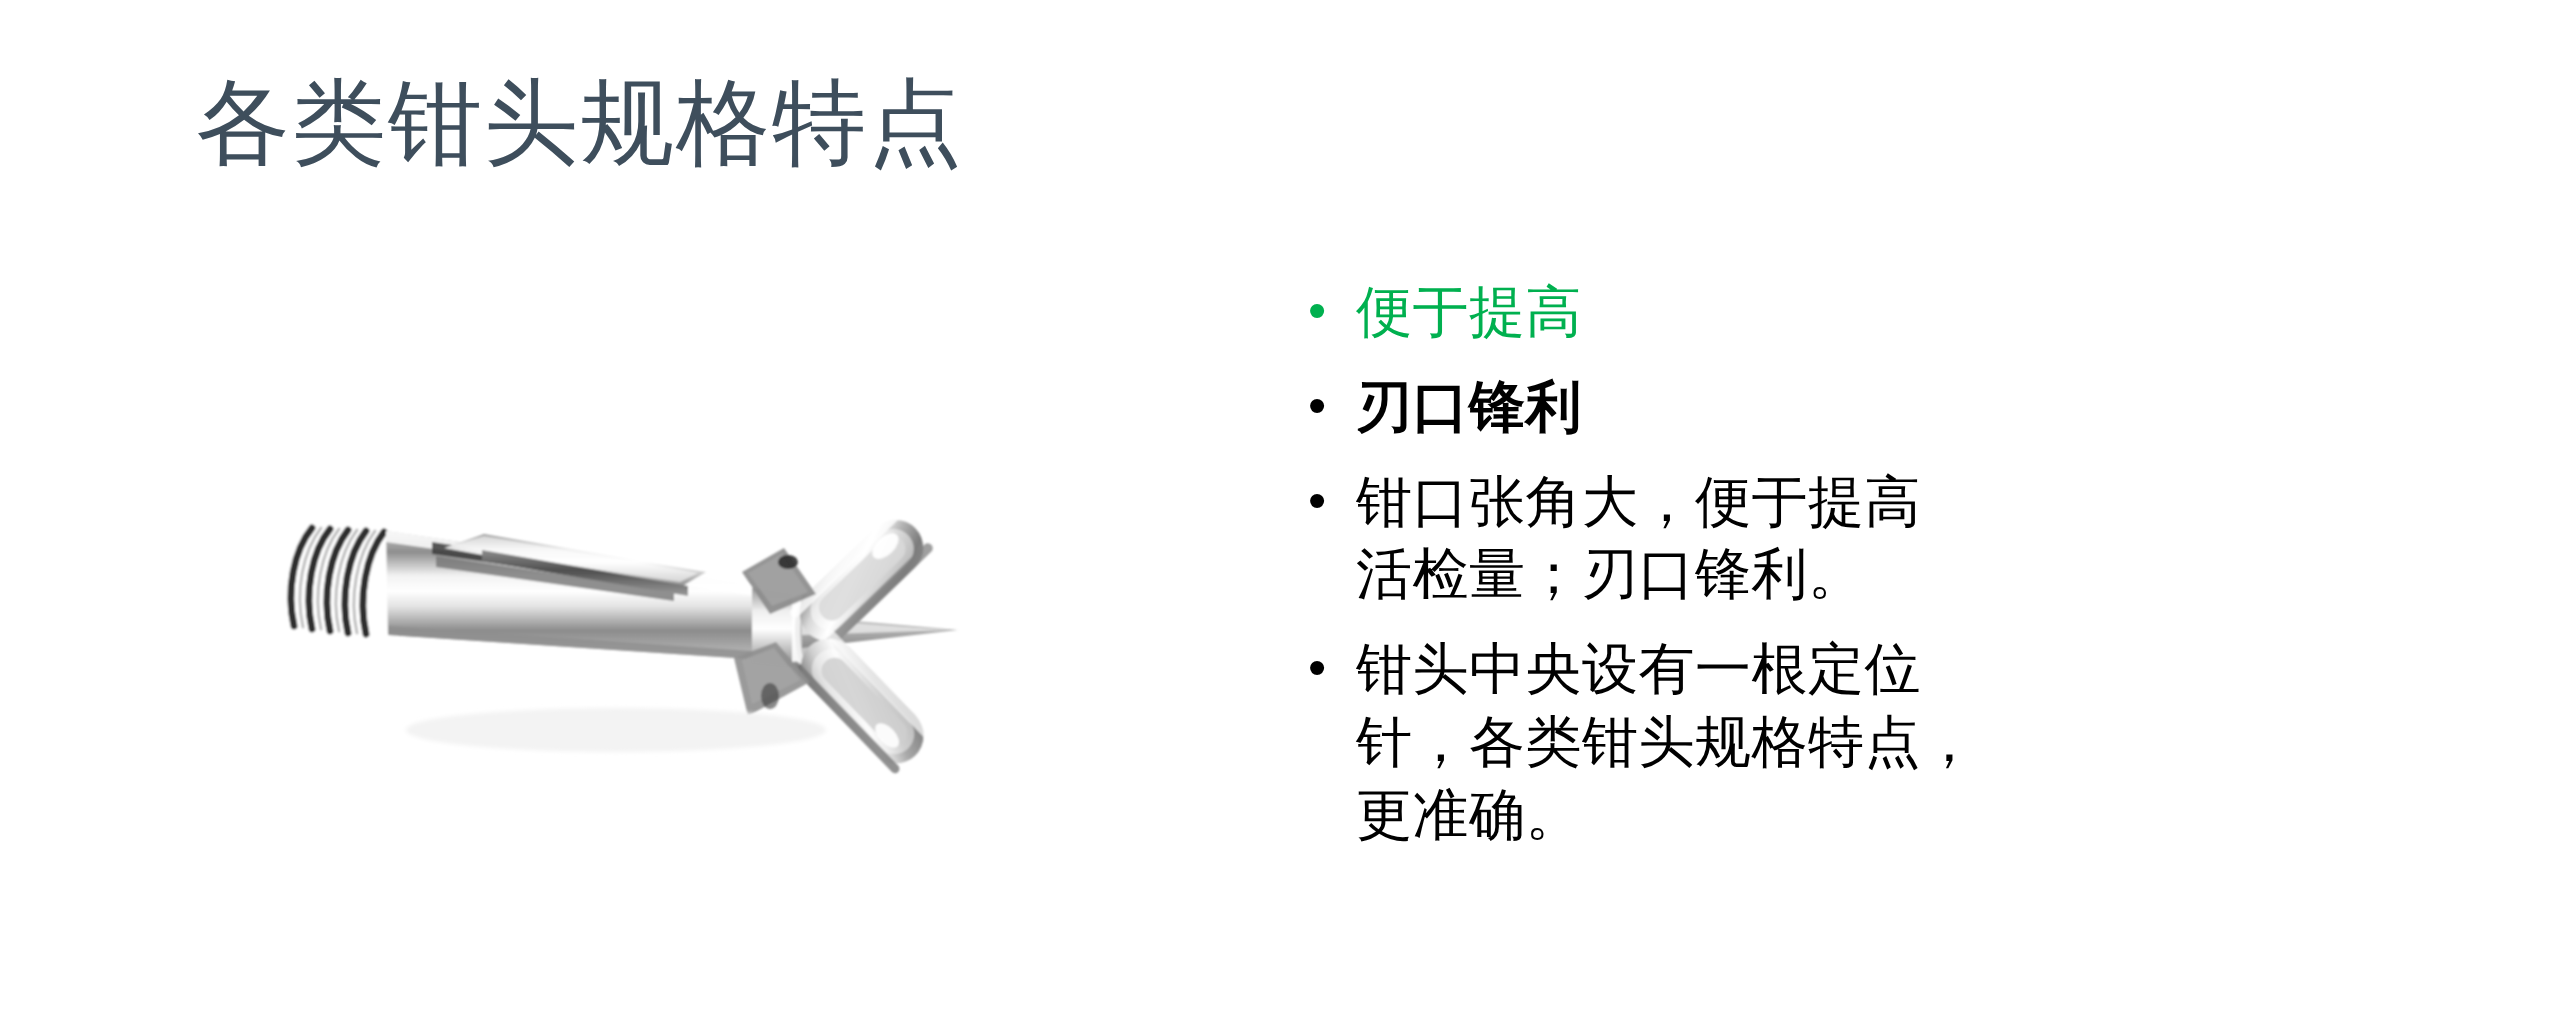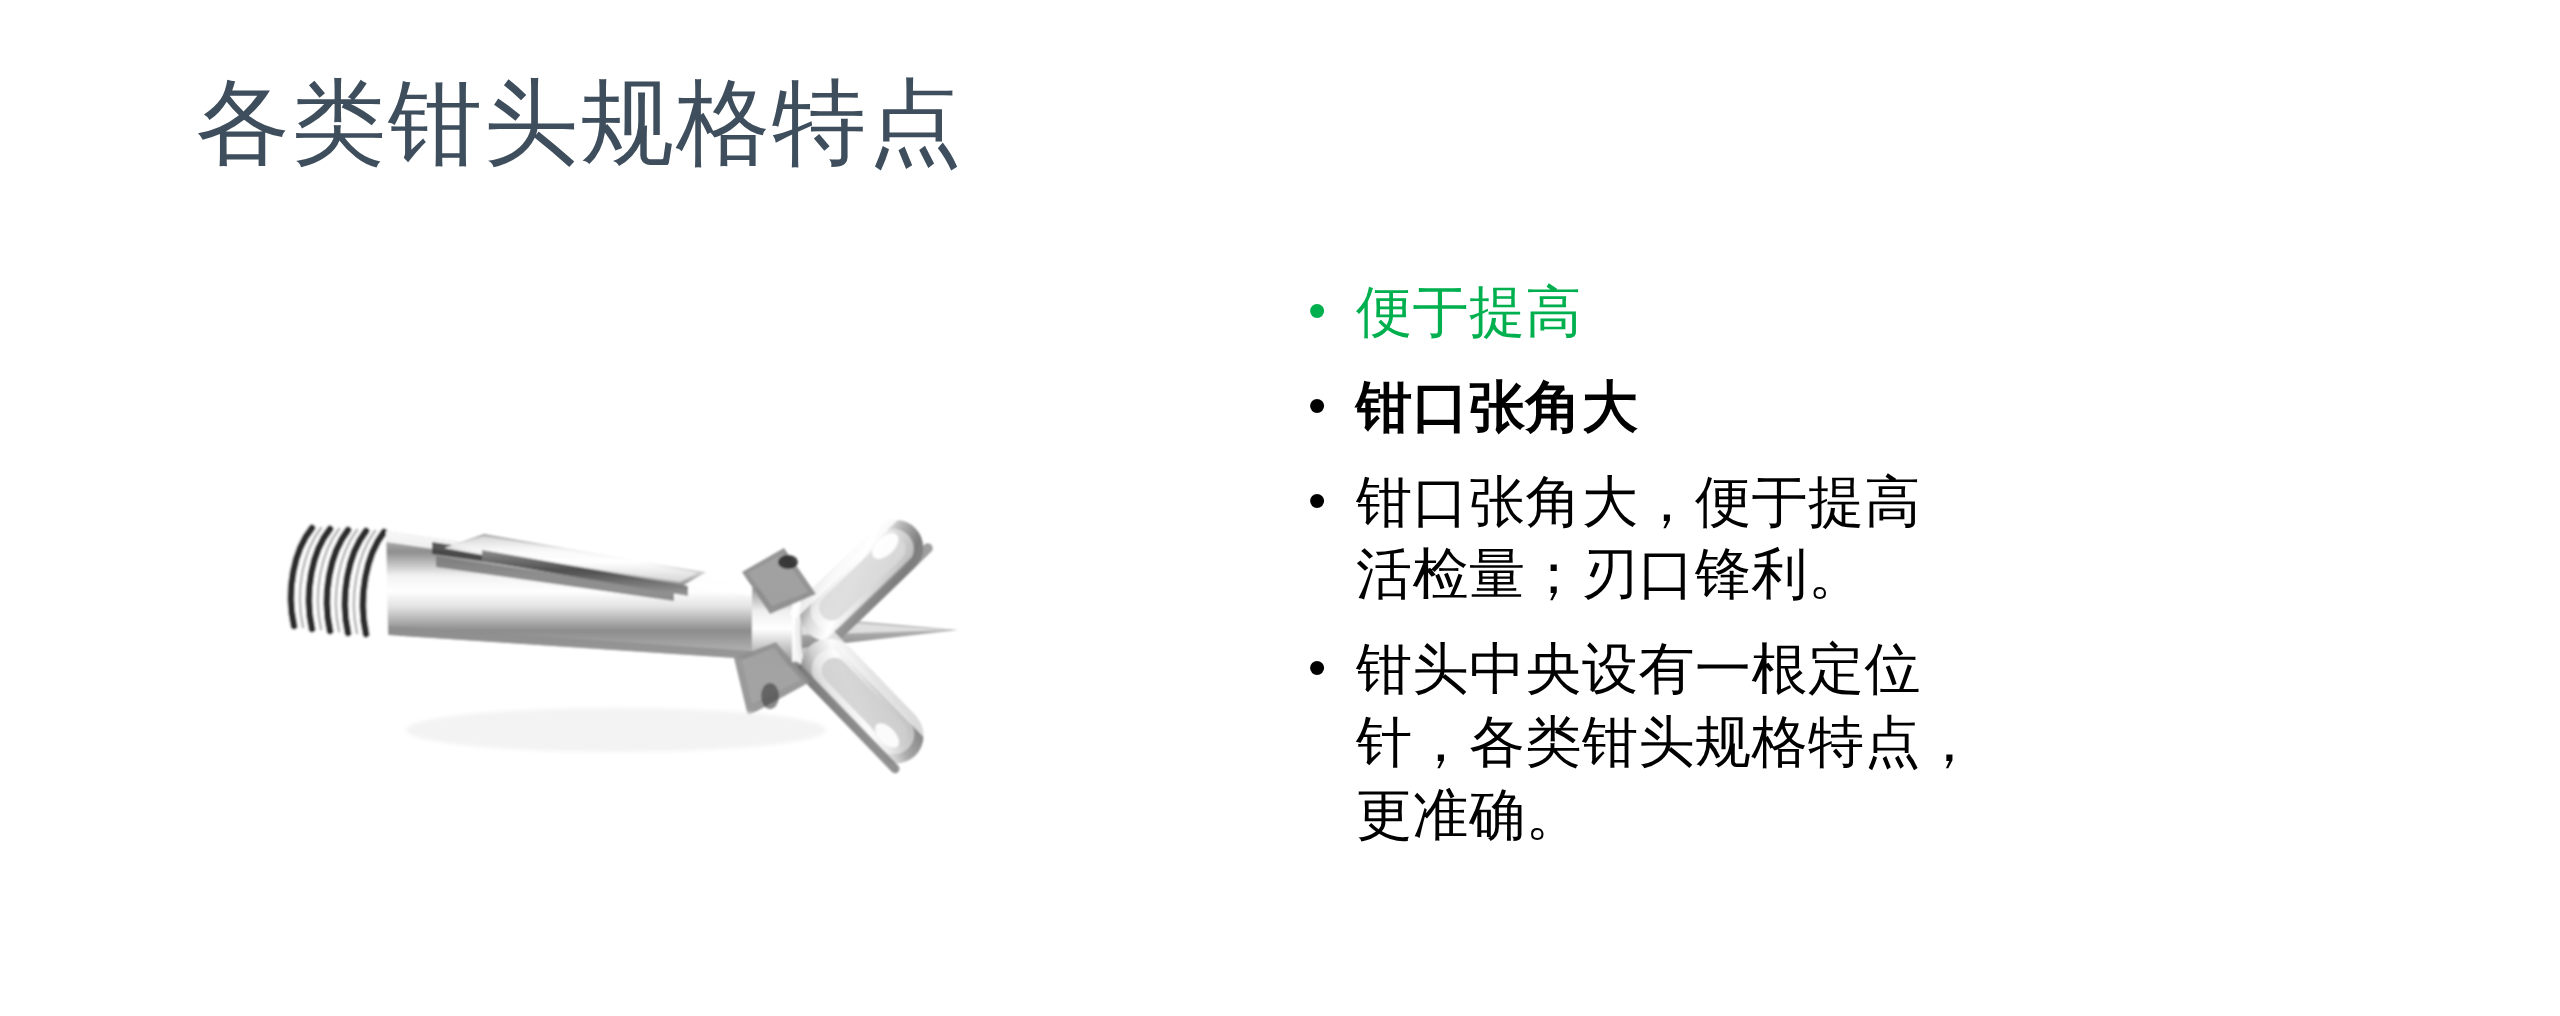--- a/index.html
+++ b/index.html
@@ -234,7 +234,7 @@
 
     <div class="bullet-row strong gap-top">
       <span class="bullet-marker">•</span>
-      <span class="bullet-text">钳口张角大</span>
+      <span class="bullet-text">刃口锋利</span>
     </div>
 
     <div class="bullet-row gap-top">

